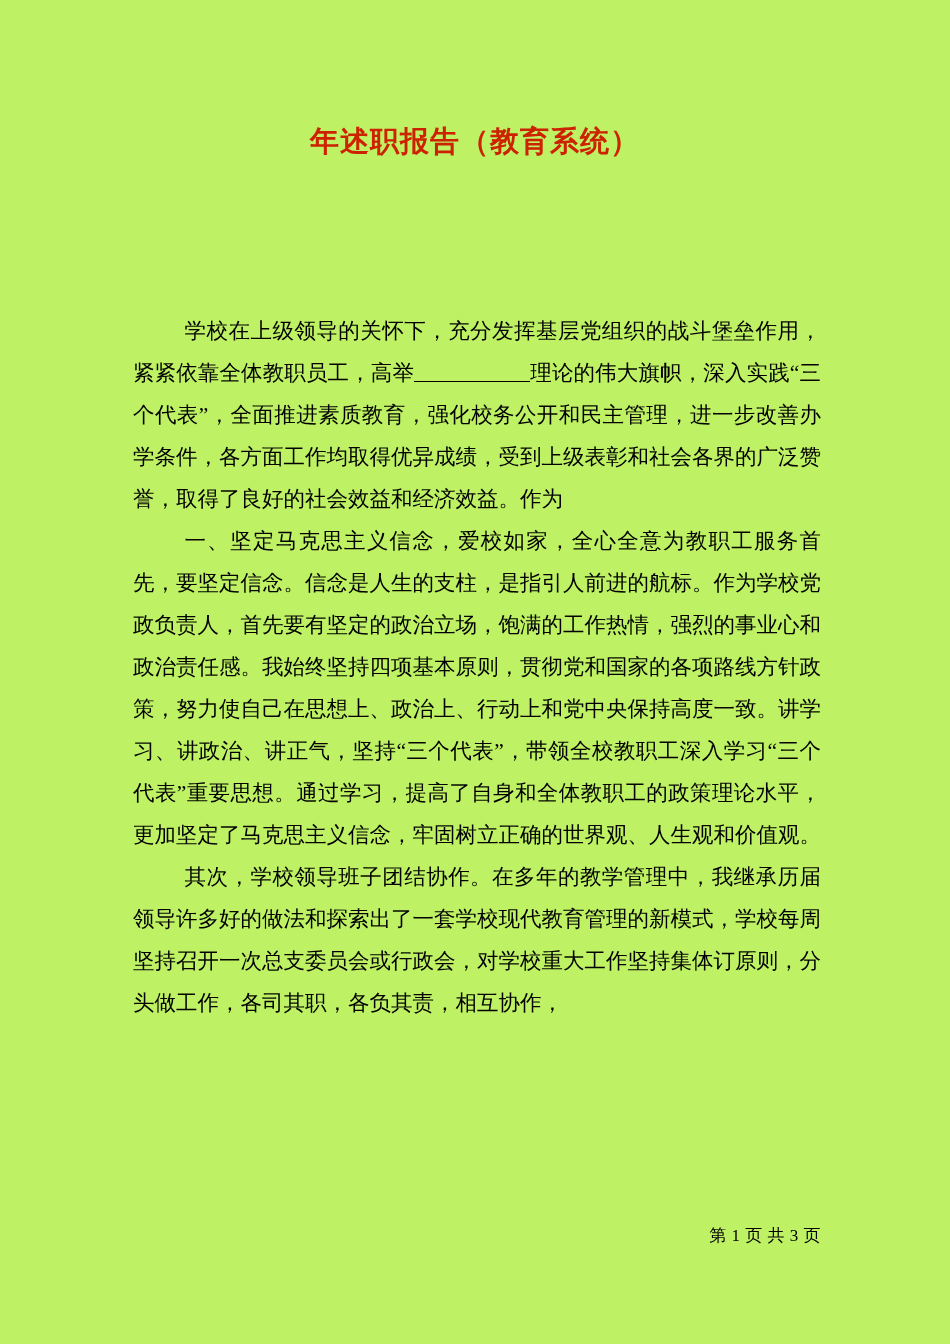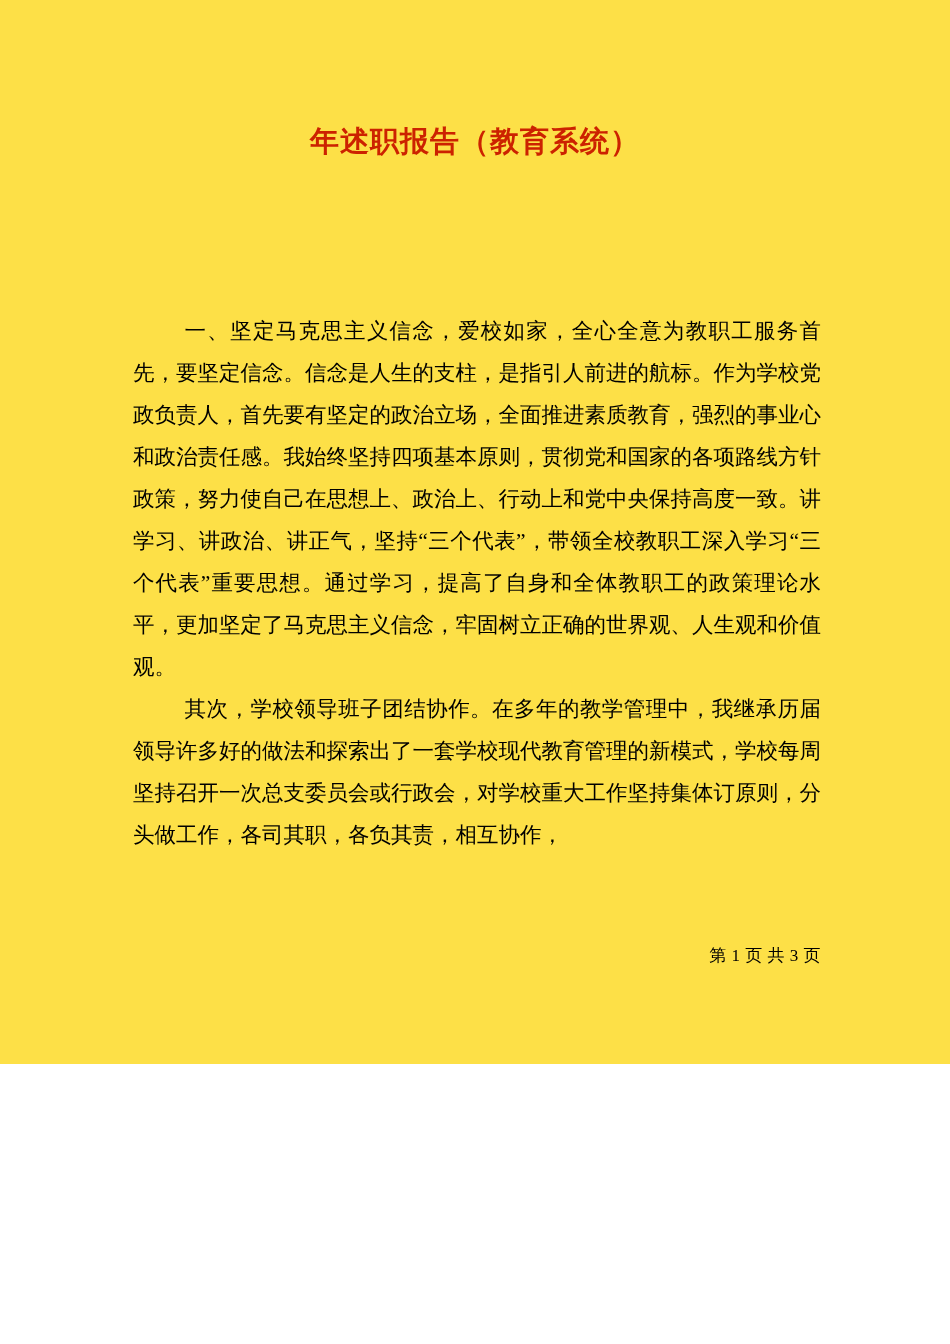--- a/index.html
+++ b/index.html
@@ -18,8 +18,8 @@
   .page {
     position: relative;
     width: 950px;
-    height: 1064px;
-    background: #fde047;
+    height: 1344px;
+    background: #bef264;
     box-sizing: border-box;
   }
   .doc-title {

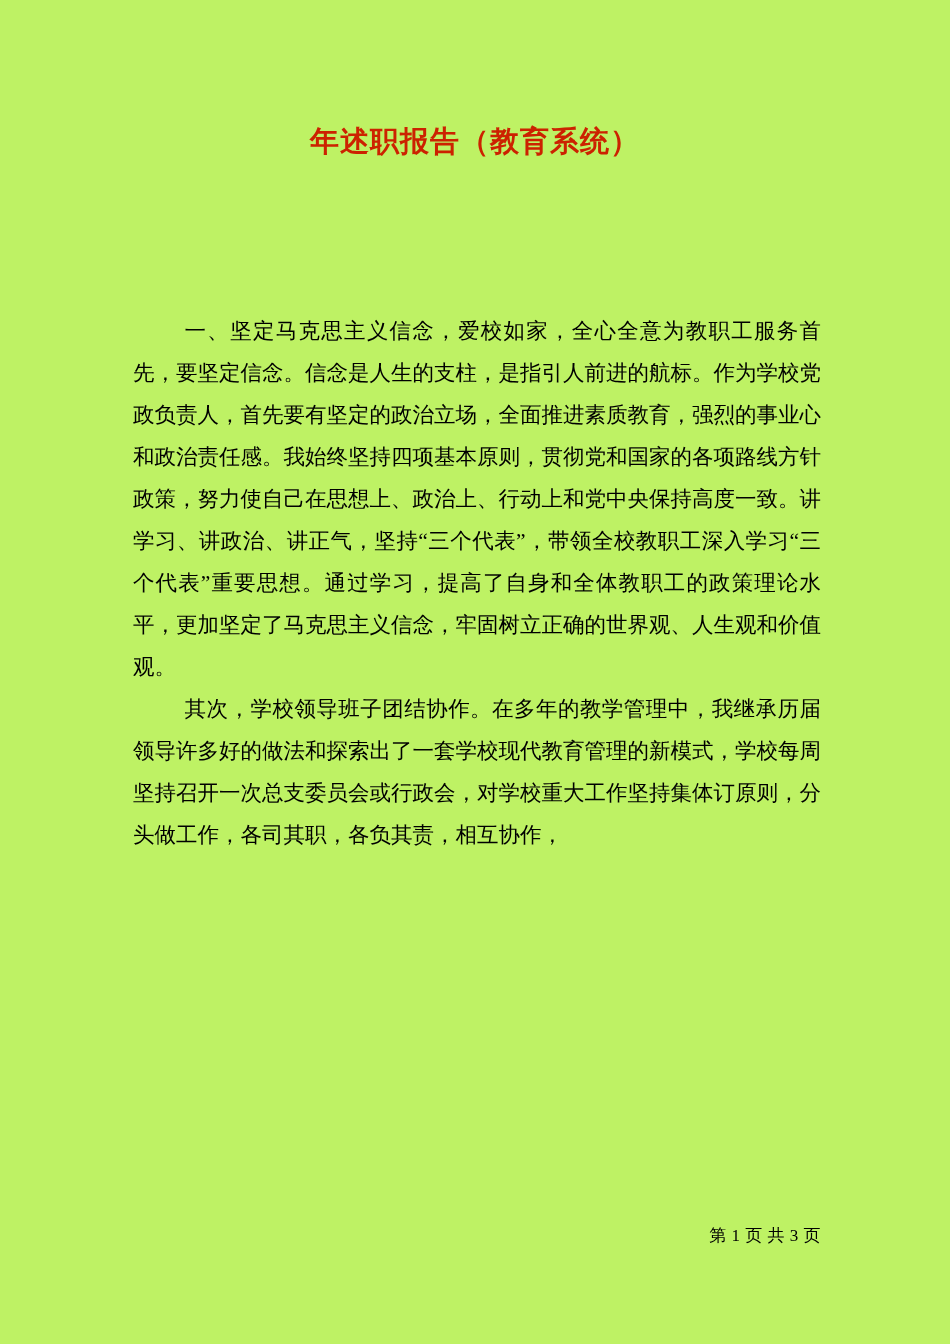--- a/index.html
+++ b/index.html
@@ -78,6 +78,7 @@
 
   <div class="body-text">
 
+    <p class="para"><span>学校在上级领导的关怀下，充分发挥基层党组织的战斗堡垒作用，紧紧依靠全体教职员工，高举</span><span class="blank-line"></span><span>理论的伟大旗帜，深入实践“三个代表”，全面推进素质教育，强化校务公开和民主管理，进一步改善办学条件，各方面工作均取得优异成绩，受到上级表彰和社会各界的广泛赞誉，取得了良好的社会效益和经济效益。作为</span></p>
 
 
     <p class="para">一、坚定马克思主义信念，爱校如家，全心全意为教职工服务首先，要坚定信念。信念是人生的支柱，是指引人前进的航标。作为学校党政负责人，首先要有坚定的政治立场，全面推进素质教育，强烈的事业心和政治责任感。我始终坚持四项基本原则，贯彻党和国家的各项路线方针政策，努力使自己在思想上、政治上、行动上和党中央保持高度一致。讲学习、讲政治、讲正气，坚持“三个代表”，带领全校教职工深入学习“三个代表”重要思想。通过学习，提高了自身和全体教职工的政策理论水平，更加坚定了马克思主义信念，牢固树立正确的世界观、人生观和价值观。</p>

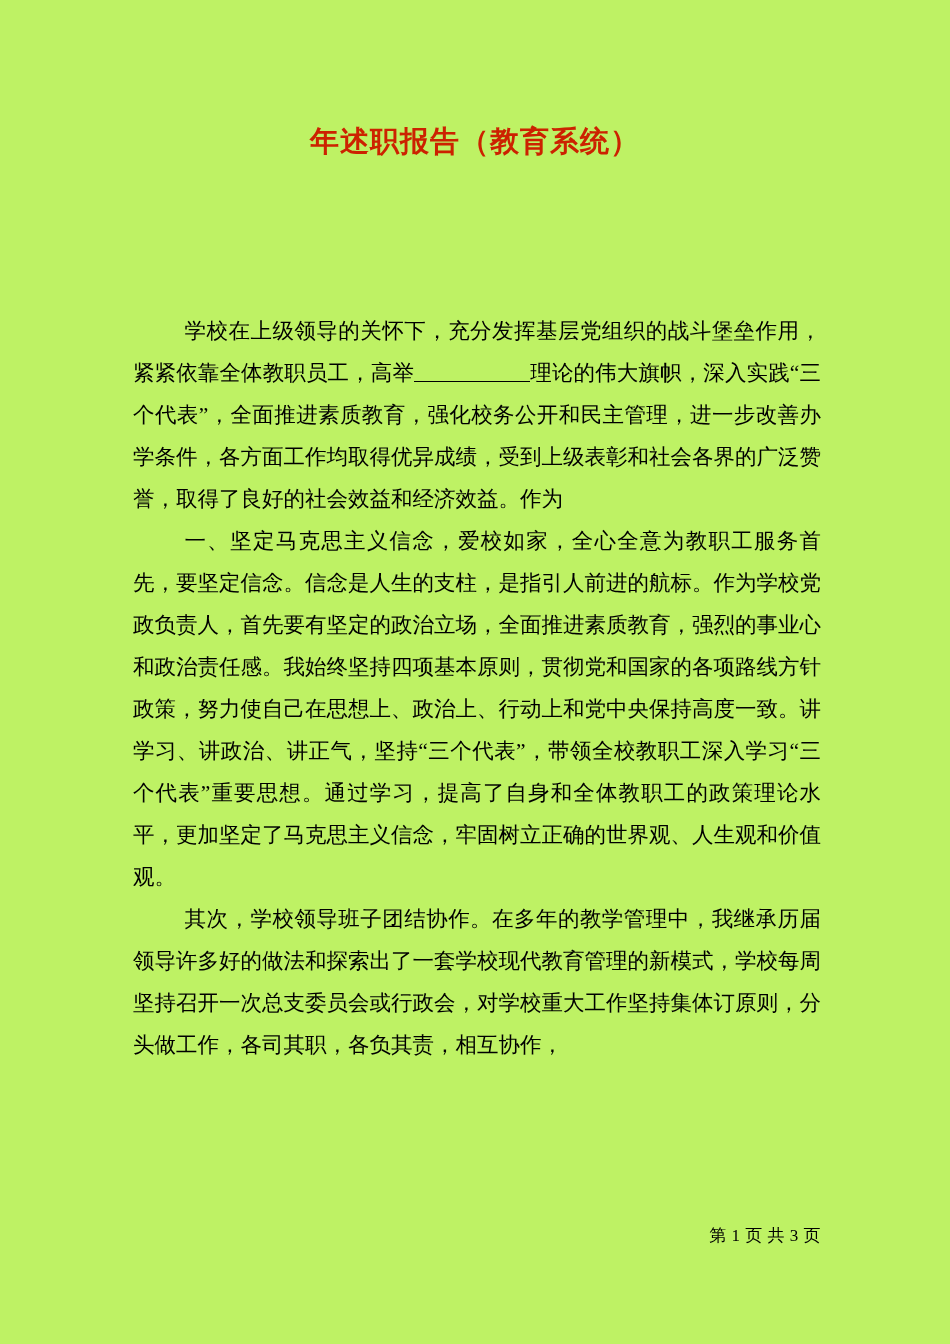--- a/index.html
+++ b/index.html
@@ -81,7 +81,7 @@
     <p class="para"><span>学校在上级领导的关怀下，充分发挥基层党组织的战斗堡垒作用，紧紧依靠全体教职员工，高举</span><span class="blank-line"></span><span>理论的伟大旗帜，深入实践“三个代表”，全面推进素质教育，强化校务公开和民主管理，进一步改善办学条件，各方面工作均取得优异成绩，受到上级表彰和社会各界的广泛赞誉，取得了良好的社会效益和经济效益。作为</span></p>
 
 
-    <p class="para">一、坚定马克思主义信念，爱校如家，全心全意为教职工服务首先，要坚定信念。信念是人生的支柱，是指引人前进的航标。作为学校党政负责人，首先要有坚定的政治立场，全面推进素质教育，强烈的事业心和政治责任感。我始终坚持四项基本原则，贯彻党和国家的各项路线方针政策，努力使自己在思想上、政治上、行动上和党中央保持高度一致。讲学习、讲政治、讲正气，坚持“三个代表”，带领全校教职工深入学习“三个代表”重要思想。通过学习，提高了自身和全体教职工的政策理论水平，更加坚定了马克思主义信念，牢固树立正确的世界观、人生观和价值观。</p>
+    <p class="para">一、坚定马克思主义信念，爱校如家，全心全意为教职工服务首先，要坚定信念。信念是人生的支柱，是指引人前进的航标。作为学校党政负责人，首先要有坚定的政治立场，饱满的工作热情，强烈的事业心和政治责任感。我始终坚持四项基本原则，贯彻党和国家的各项路线方针政策，努力使自己在思想上、政治上、行动上和党中央保持高度一致。讲学习、讲政治、讲正气，坚持“三个代表”，带领全校教职工深入学习“三个代表”重要思想。通过学习，提高了自身和全体教职工的政策理论水平，更加坚定了马克思主义信念，牢固树立正确的世界观、人生观和价值观。</p>
 
     <p class="para">其次，学校领导班子团结协作。在多年的教学管理中，我继承历届领导许多好的做法和探索出了一套学校现代教育管理的新模式，学校每周坚持召开一次总支委员会或行政会，对学校重大工作坚持集体订原则，分头做工作，各司其职，各负其责，相互协作，</p>
 

